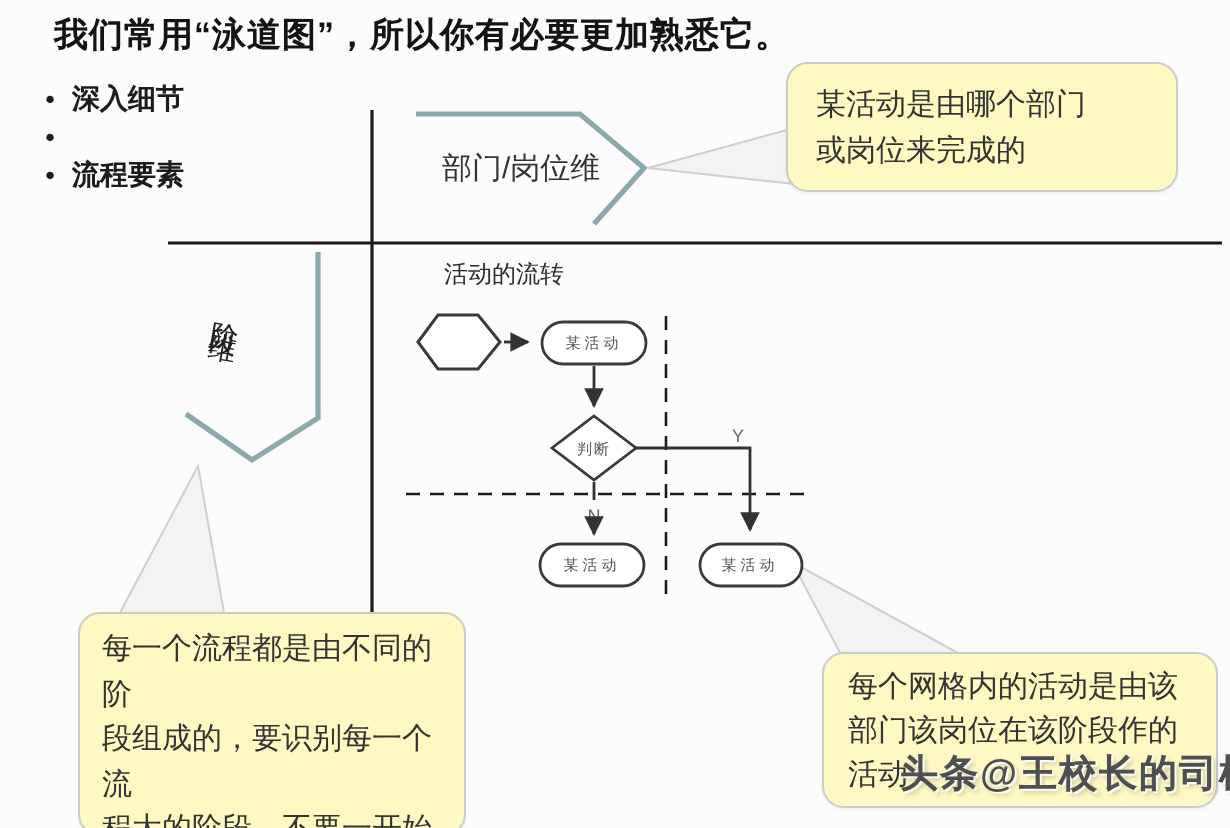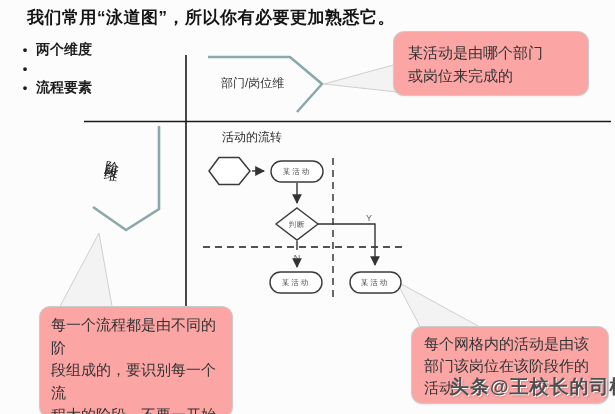--- a/index.html
+++ b/index.html
@@ -57,7 +57,7 @@
   <ul class="bullets abs">
     <li>
       <span class="dot">•</span>
-      <span>两个维度</span>
+      <span>深入细节</span>
     </li>
     <li>
       <span class="dot">•</span>

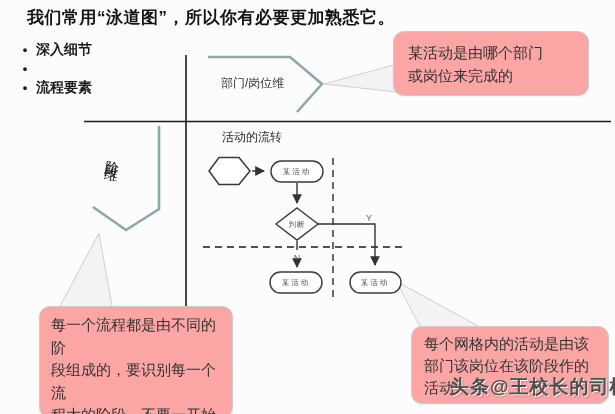--- a/index.html
+++ b/index.html
@@ -33,7 +33,7 @@
     left:222px;top:129px;font-size:12px;color:#2b2b2b;z-index:2;white-space:nowrap;
   }
   .callout{
-    z-index:2;background:#fca5a5;border:1px solid #cbcbcb;border-radius:11px;
+    z-index:2;background:#fef9c3;border:1px solid #cbcbcb;border-radius:11px;
     color:#333;font-size:15px;white-space:pre-line;
     box-shadow:0 1px 2px rgba(0,0,0,0.06);
   }

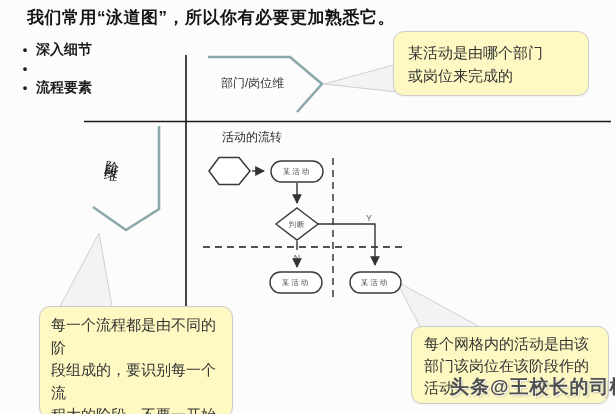--- a/index.html
+++ b/index.html
@@ -23,7 +23,7 @@
   }
   svg.diagram{left:0;top:0;z-index:1;}
   .axis-label-h{
-    left:221px;top:75px;font-size:12px;color:#333;z-index:2;white-space:nowrap;
+    left:221px;top:75px;font-size:15px;color:#333;z-index:2;white-space:nowrap;
   }
   .axis-label-v{
     left:106px;top:150px;z-index:2;font-size:14px;color:#222;

